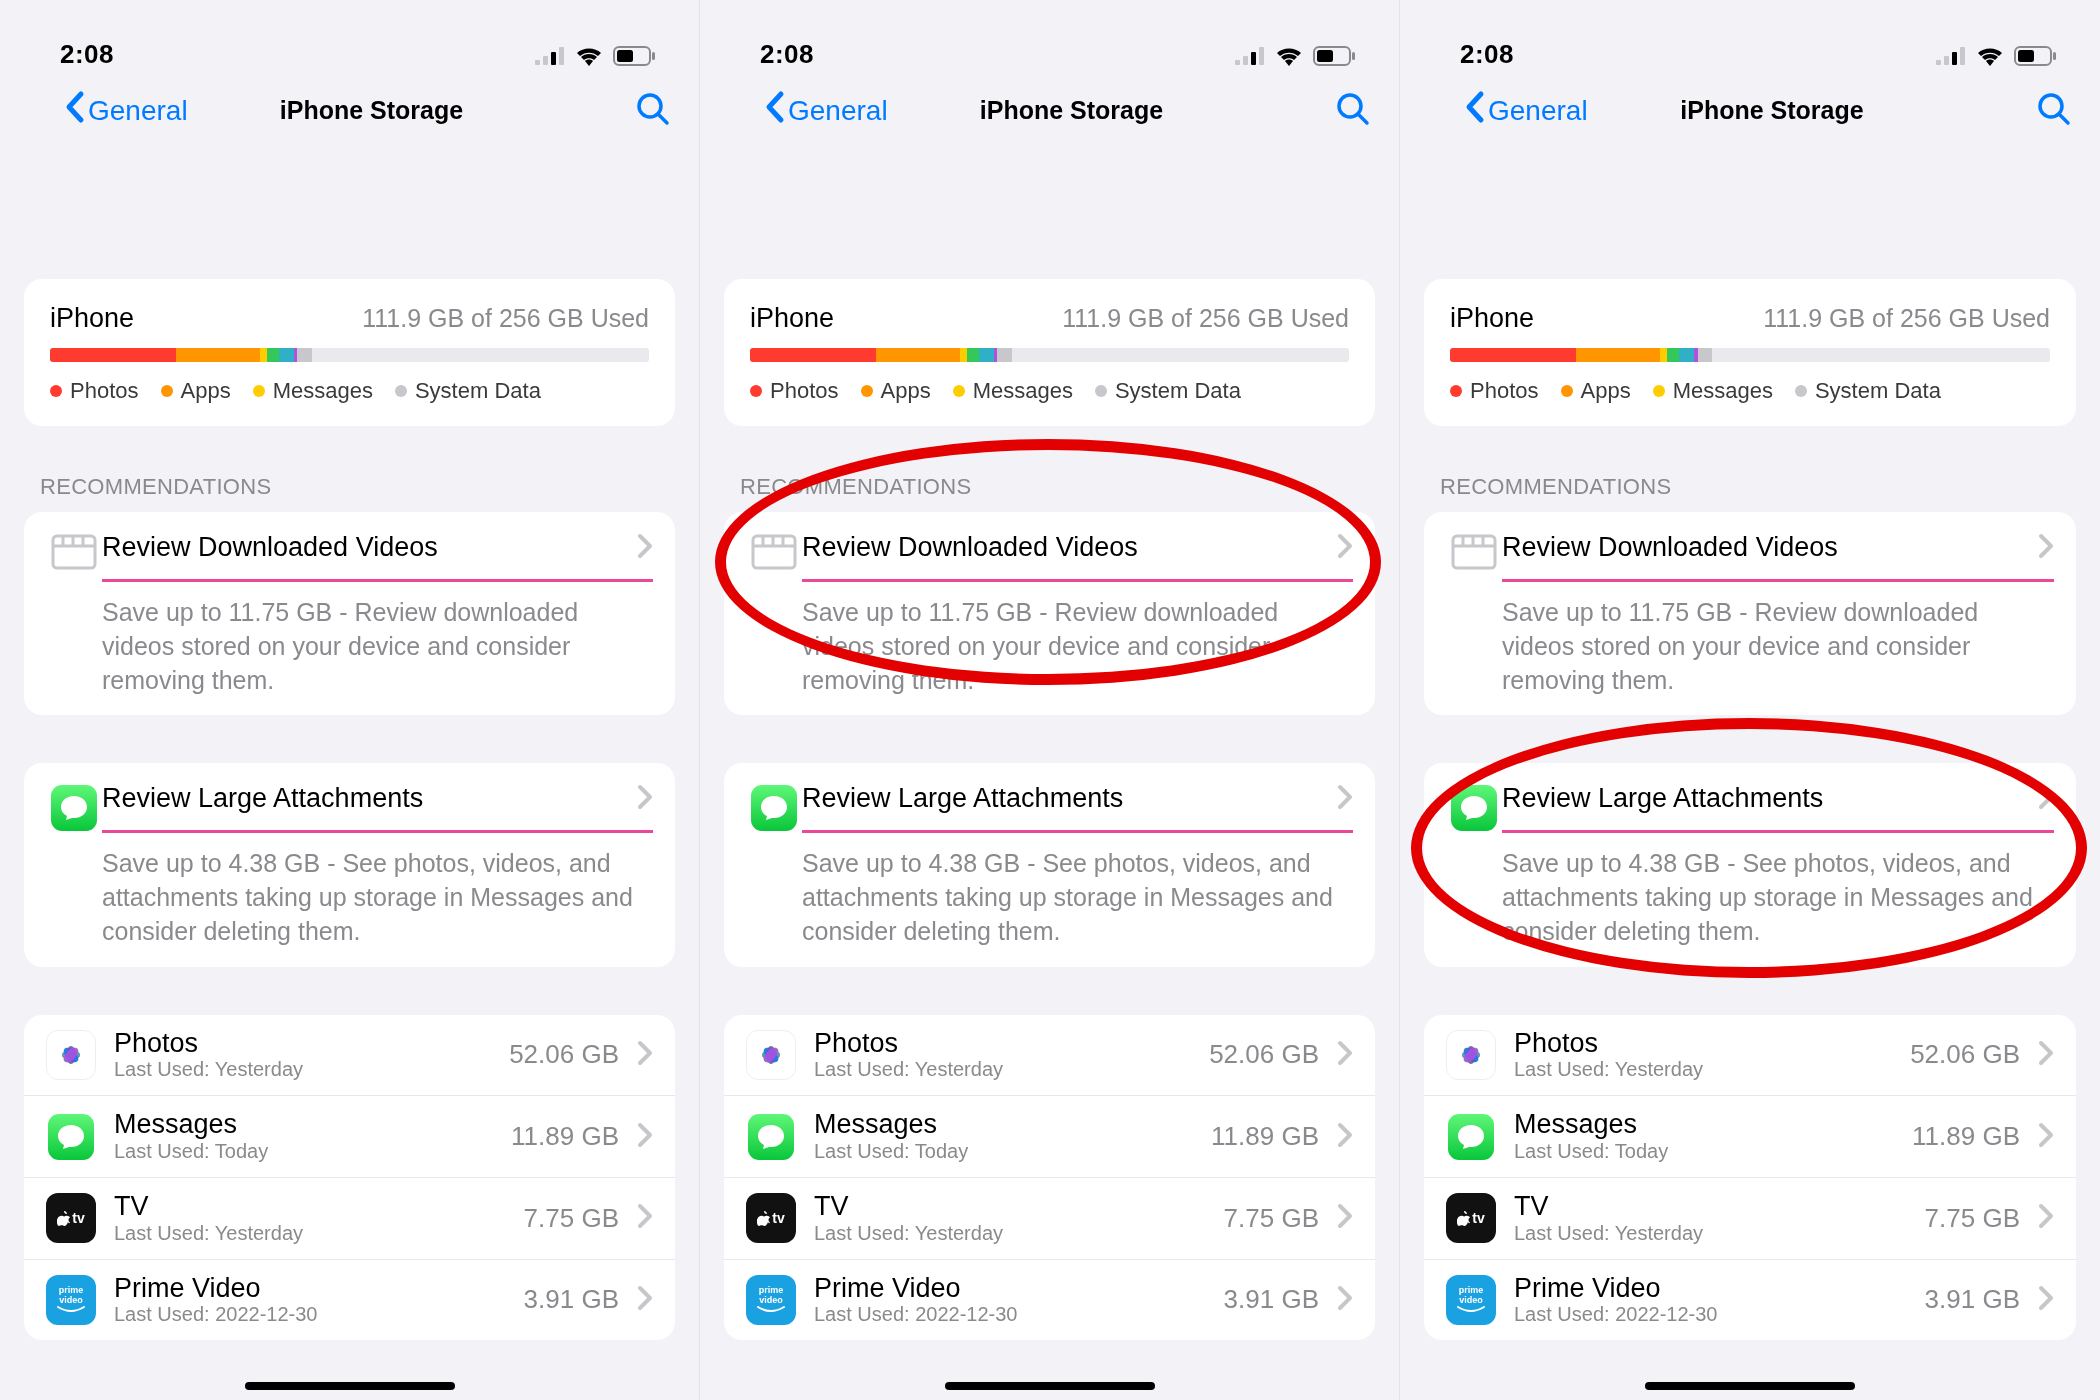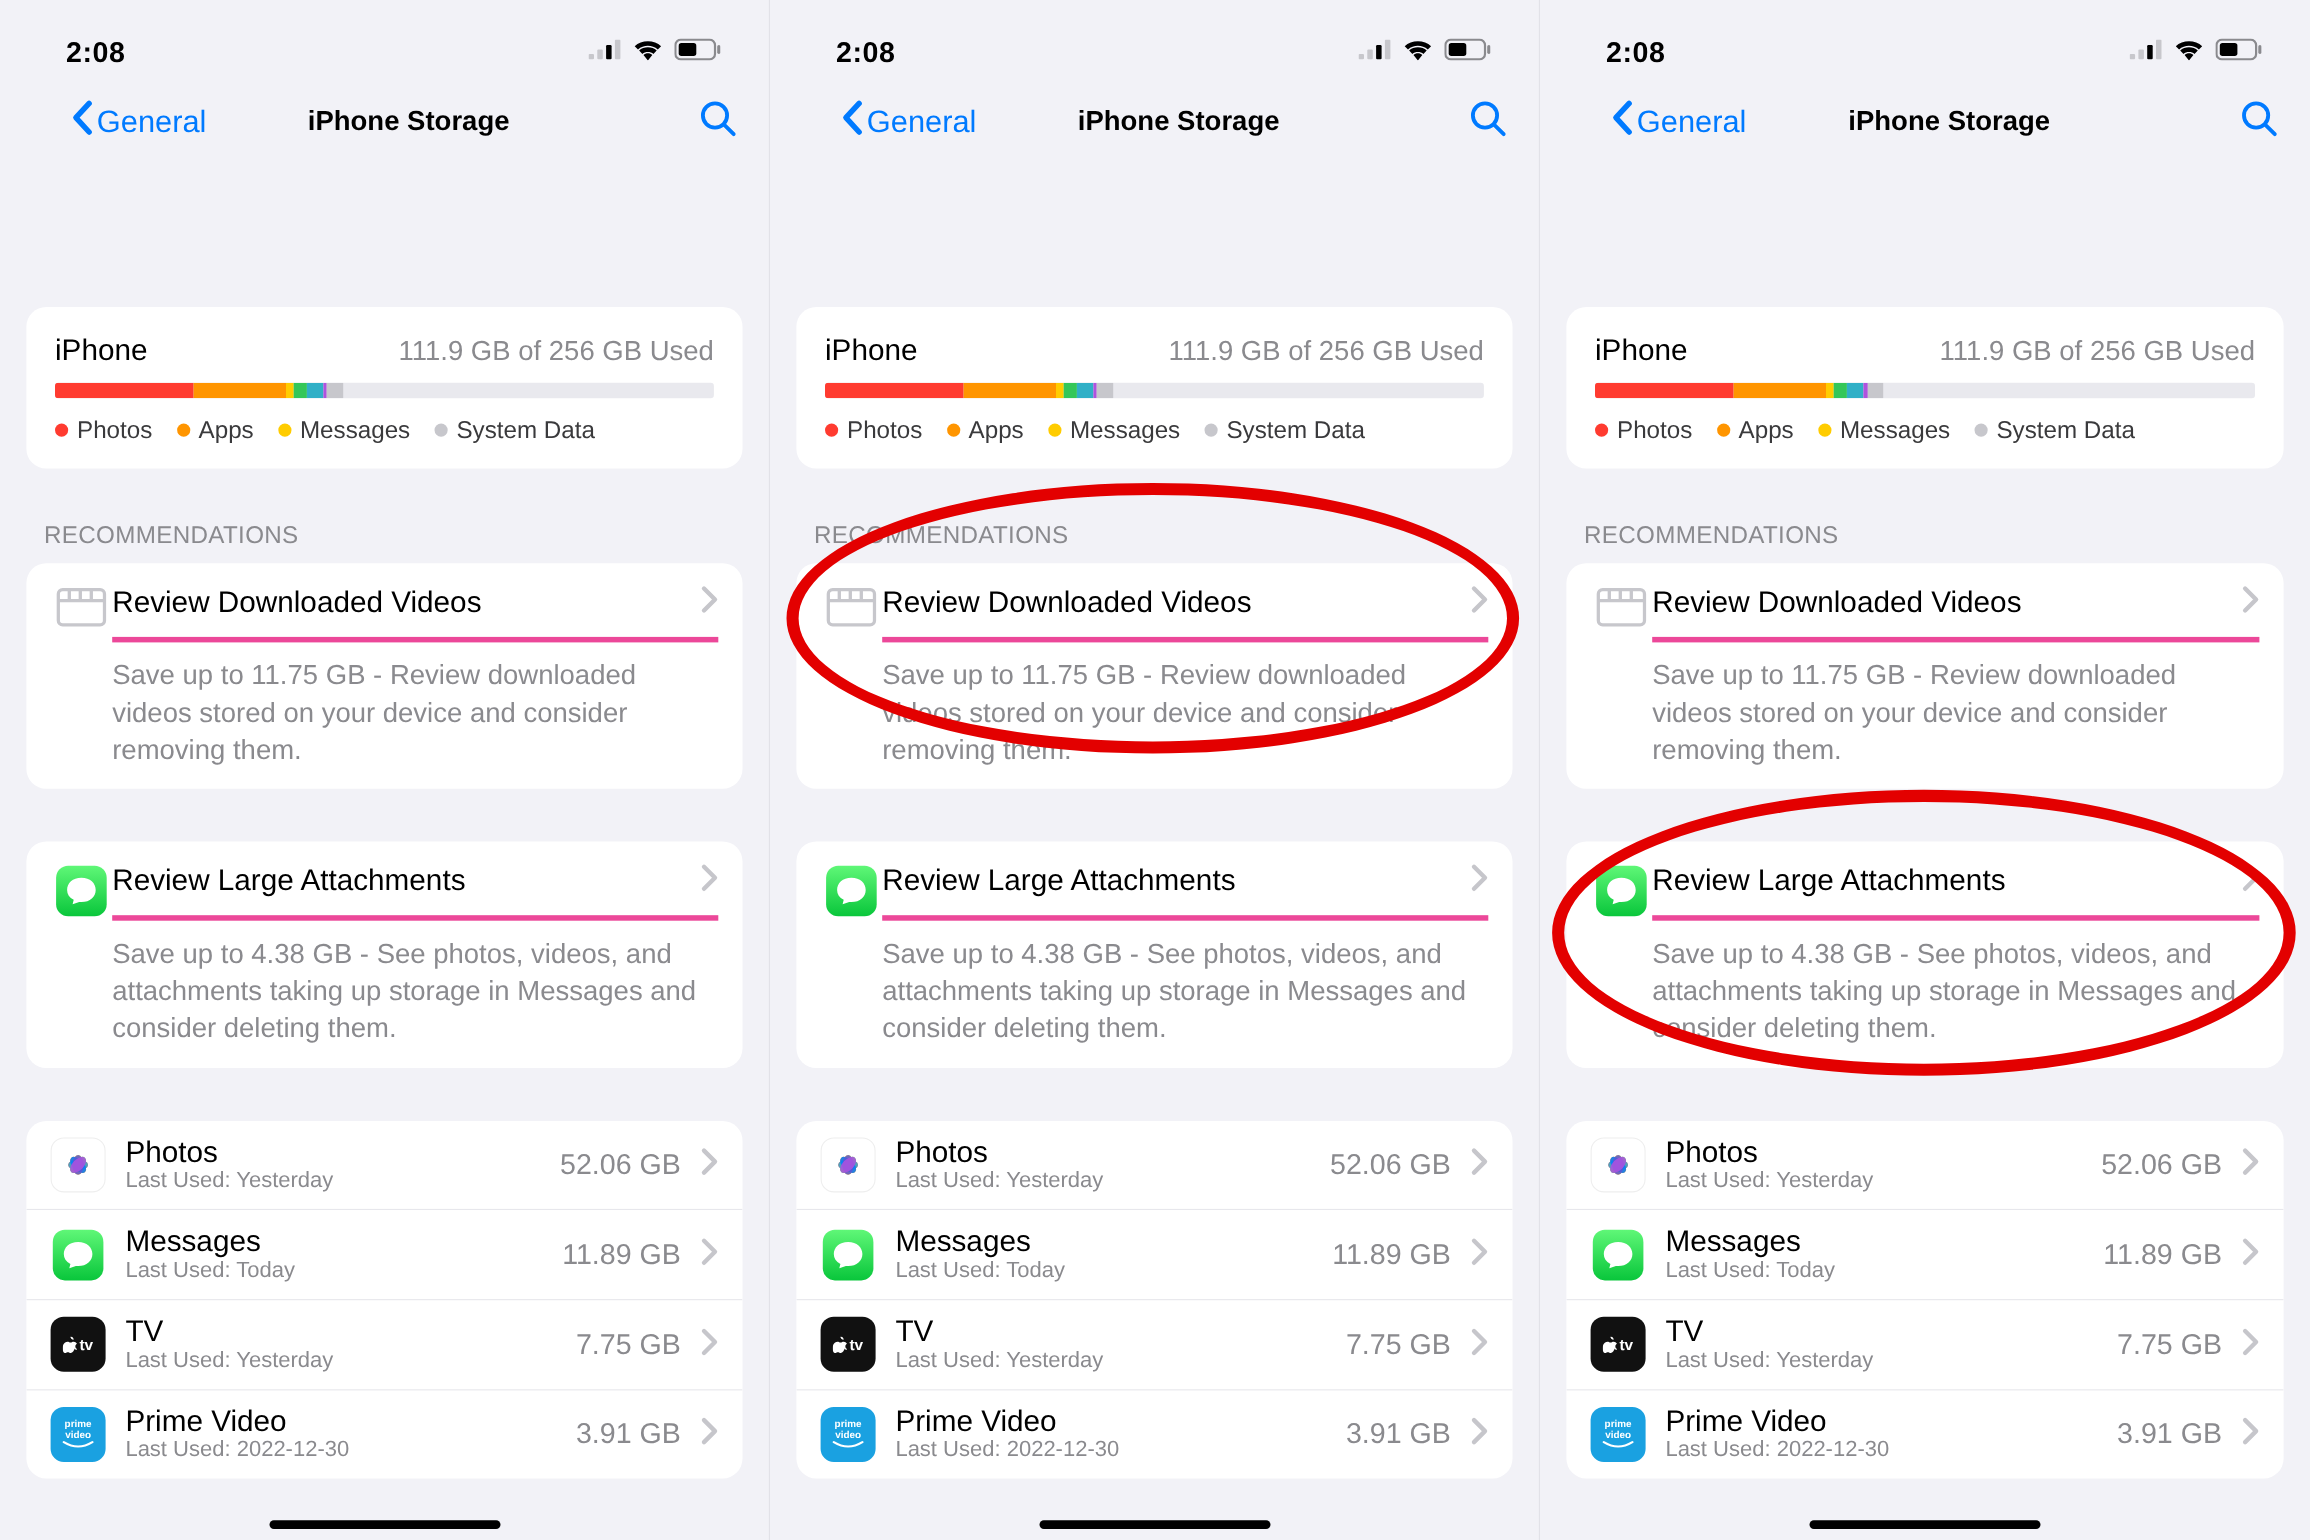--- a/index.html
+++ b/index.html
@@ -25,7 +25,7 @@
   .status-bar {
     display: flex;
     justify-content: space-between;
-    align-items: center;
+    align-items: flex-end;
     padding: 24px 44px 10px 60px;
     height: 80px;
   }

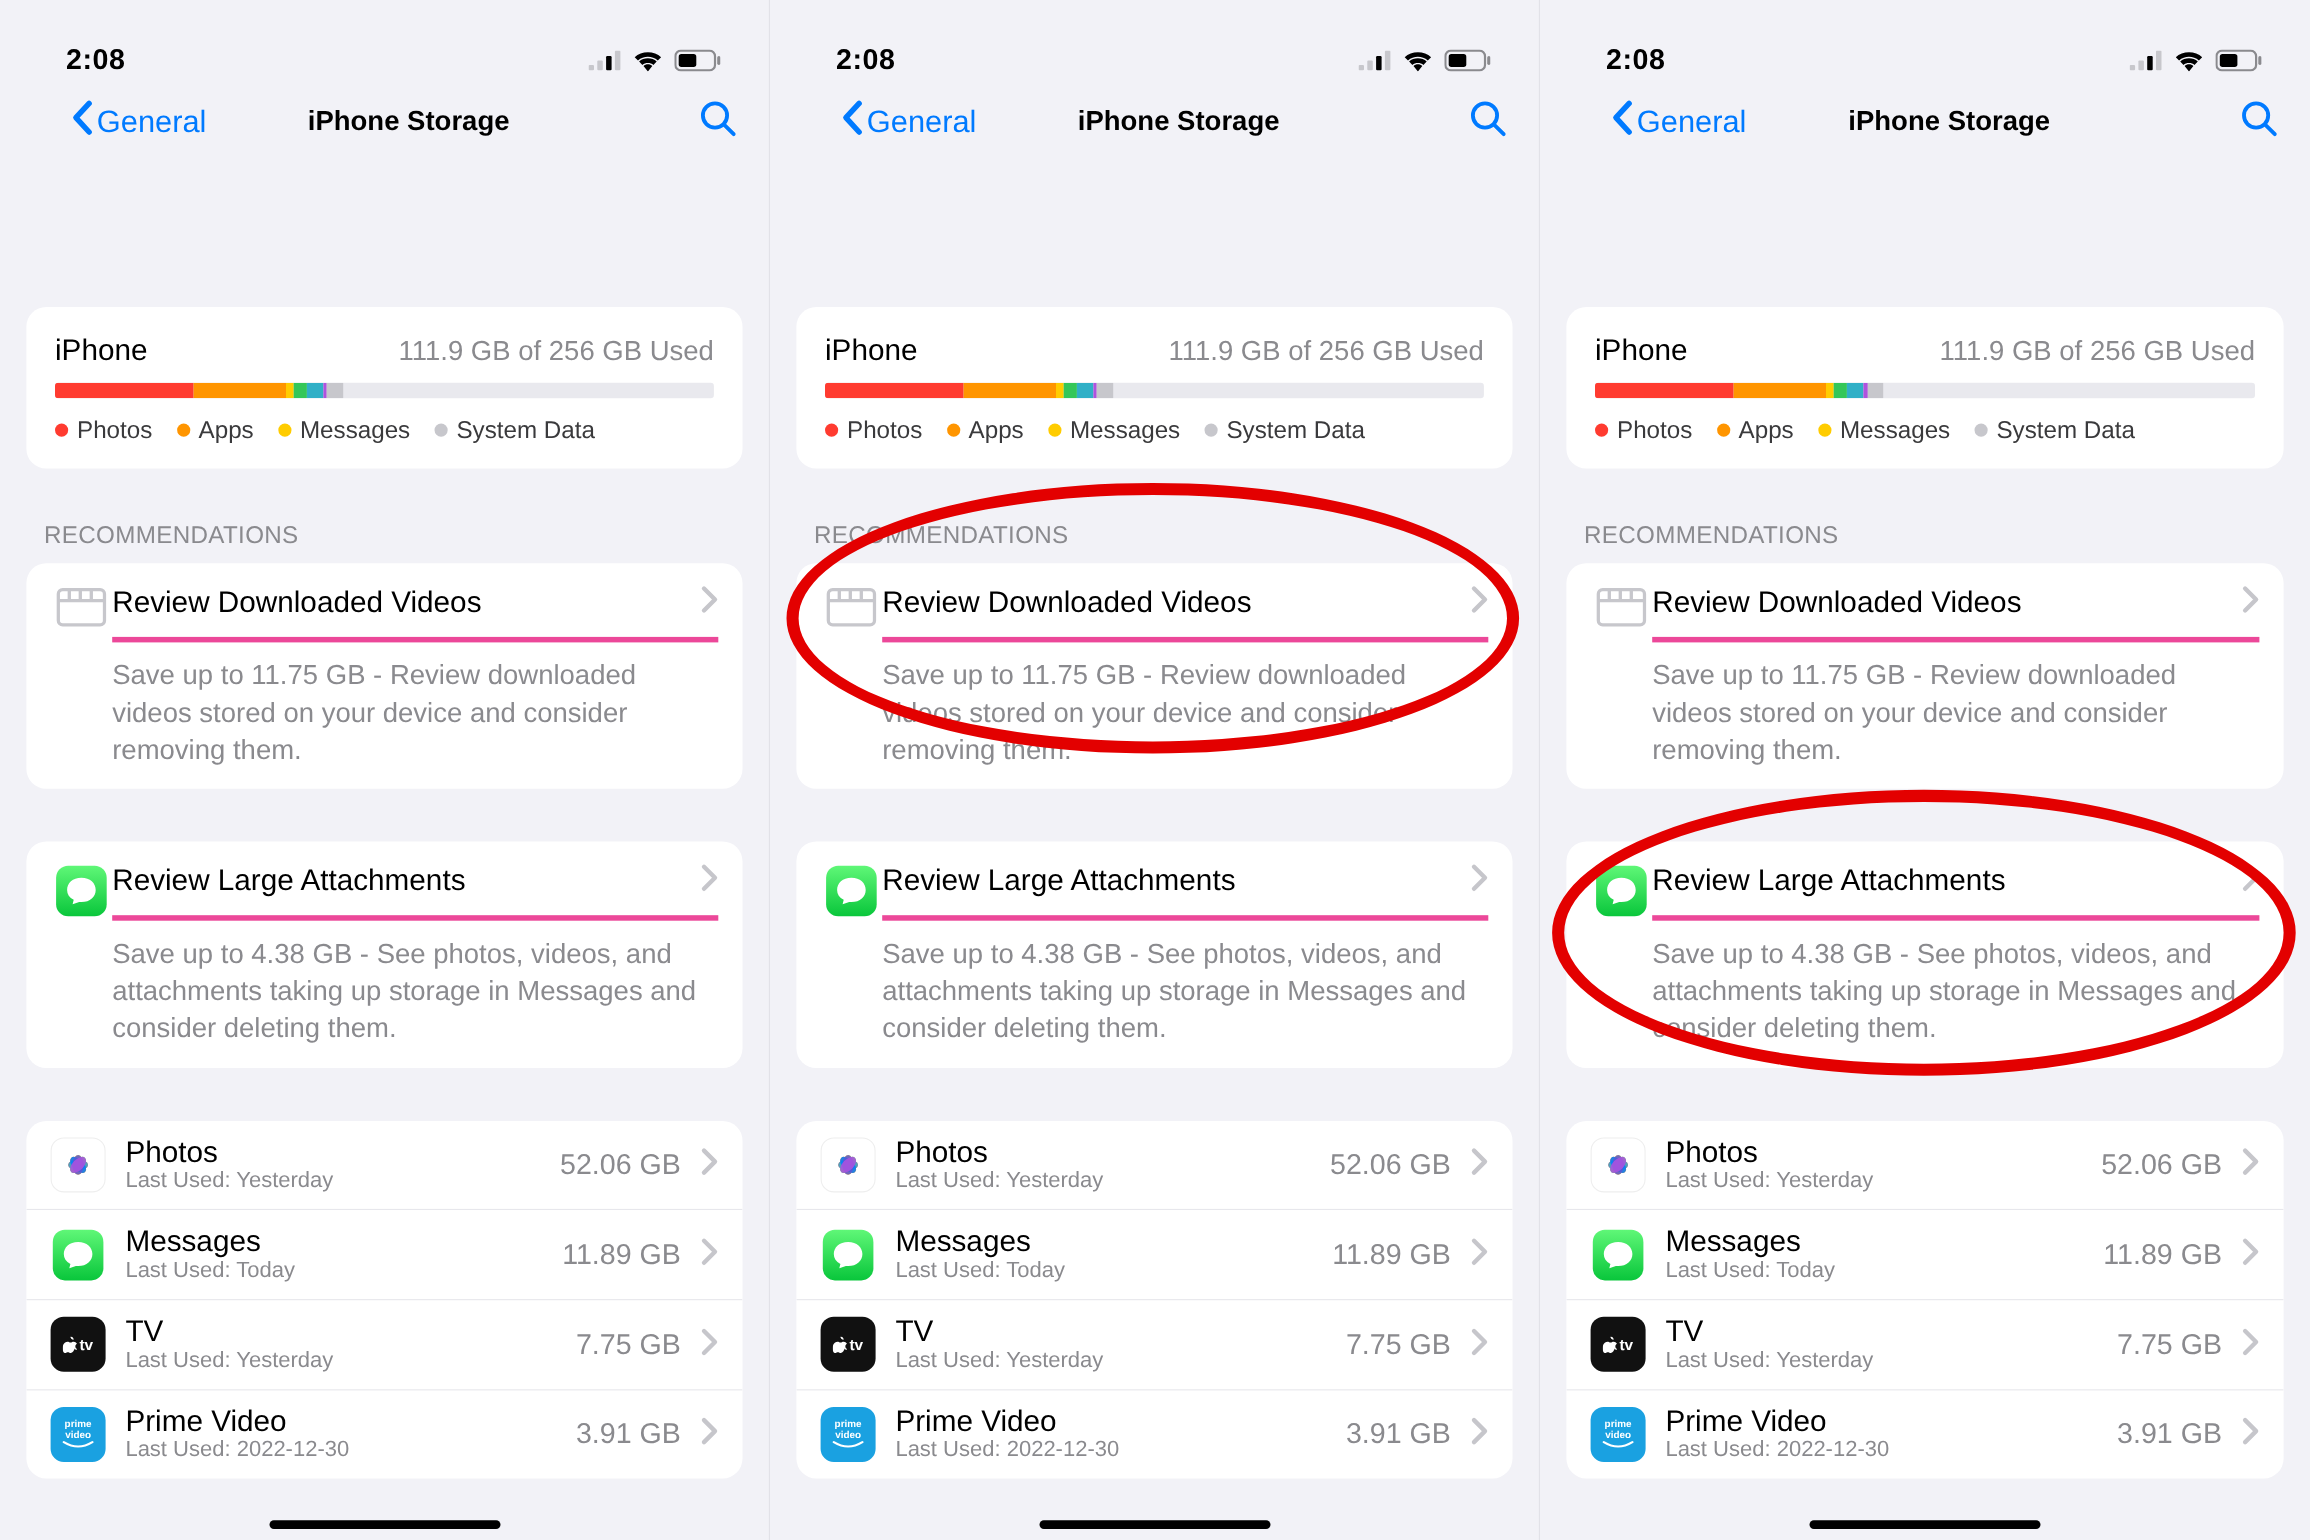--- a/index.html
+++ b/index.html
@@ -151,7 +151,7 @@
     align-items: center;
     justify-content: space-between;
     padding-bottom: 16px;
-    border-bottom: 5px solid #ec4899;
+    border-bottom: 3px solid #ec4899;
     margin-bottom: 14px;
   }
   .rec-title {

